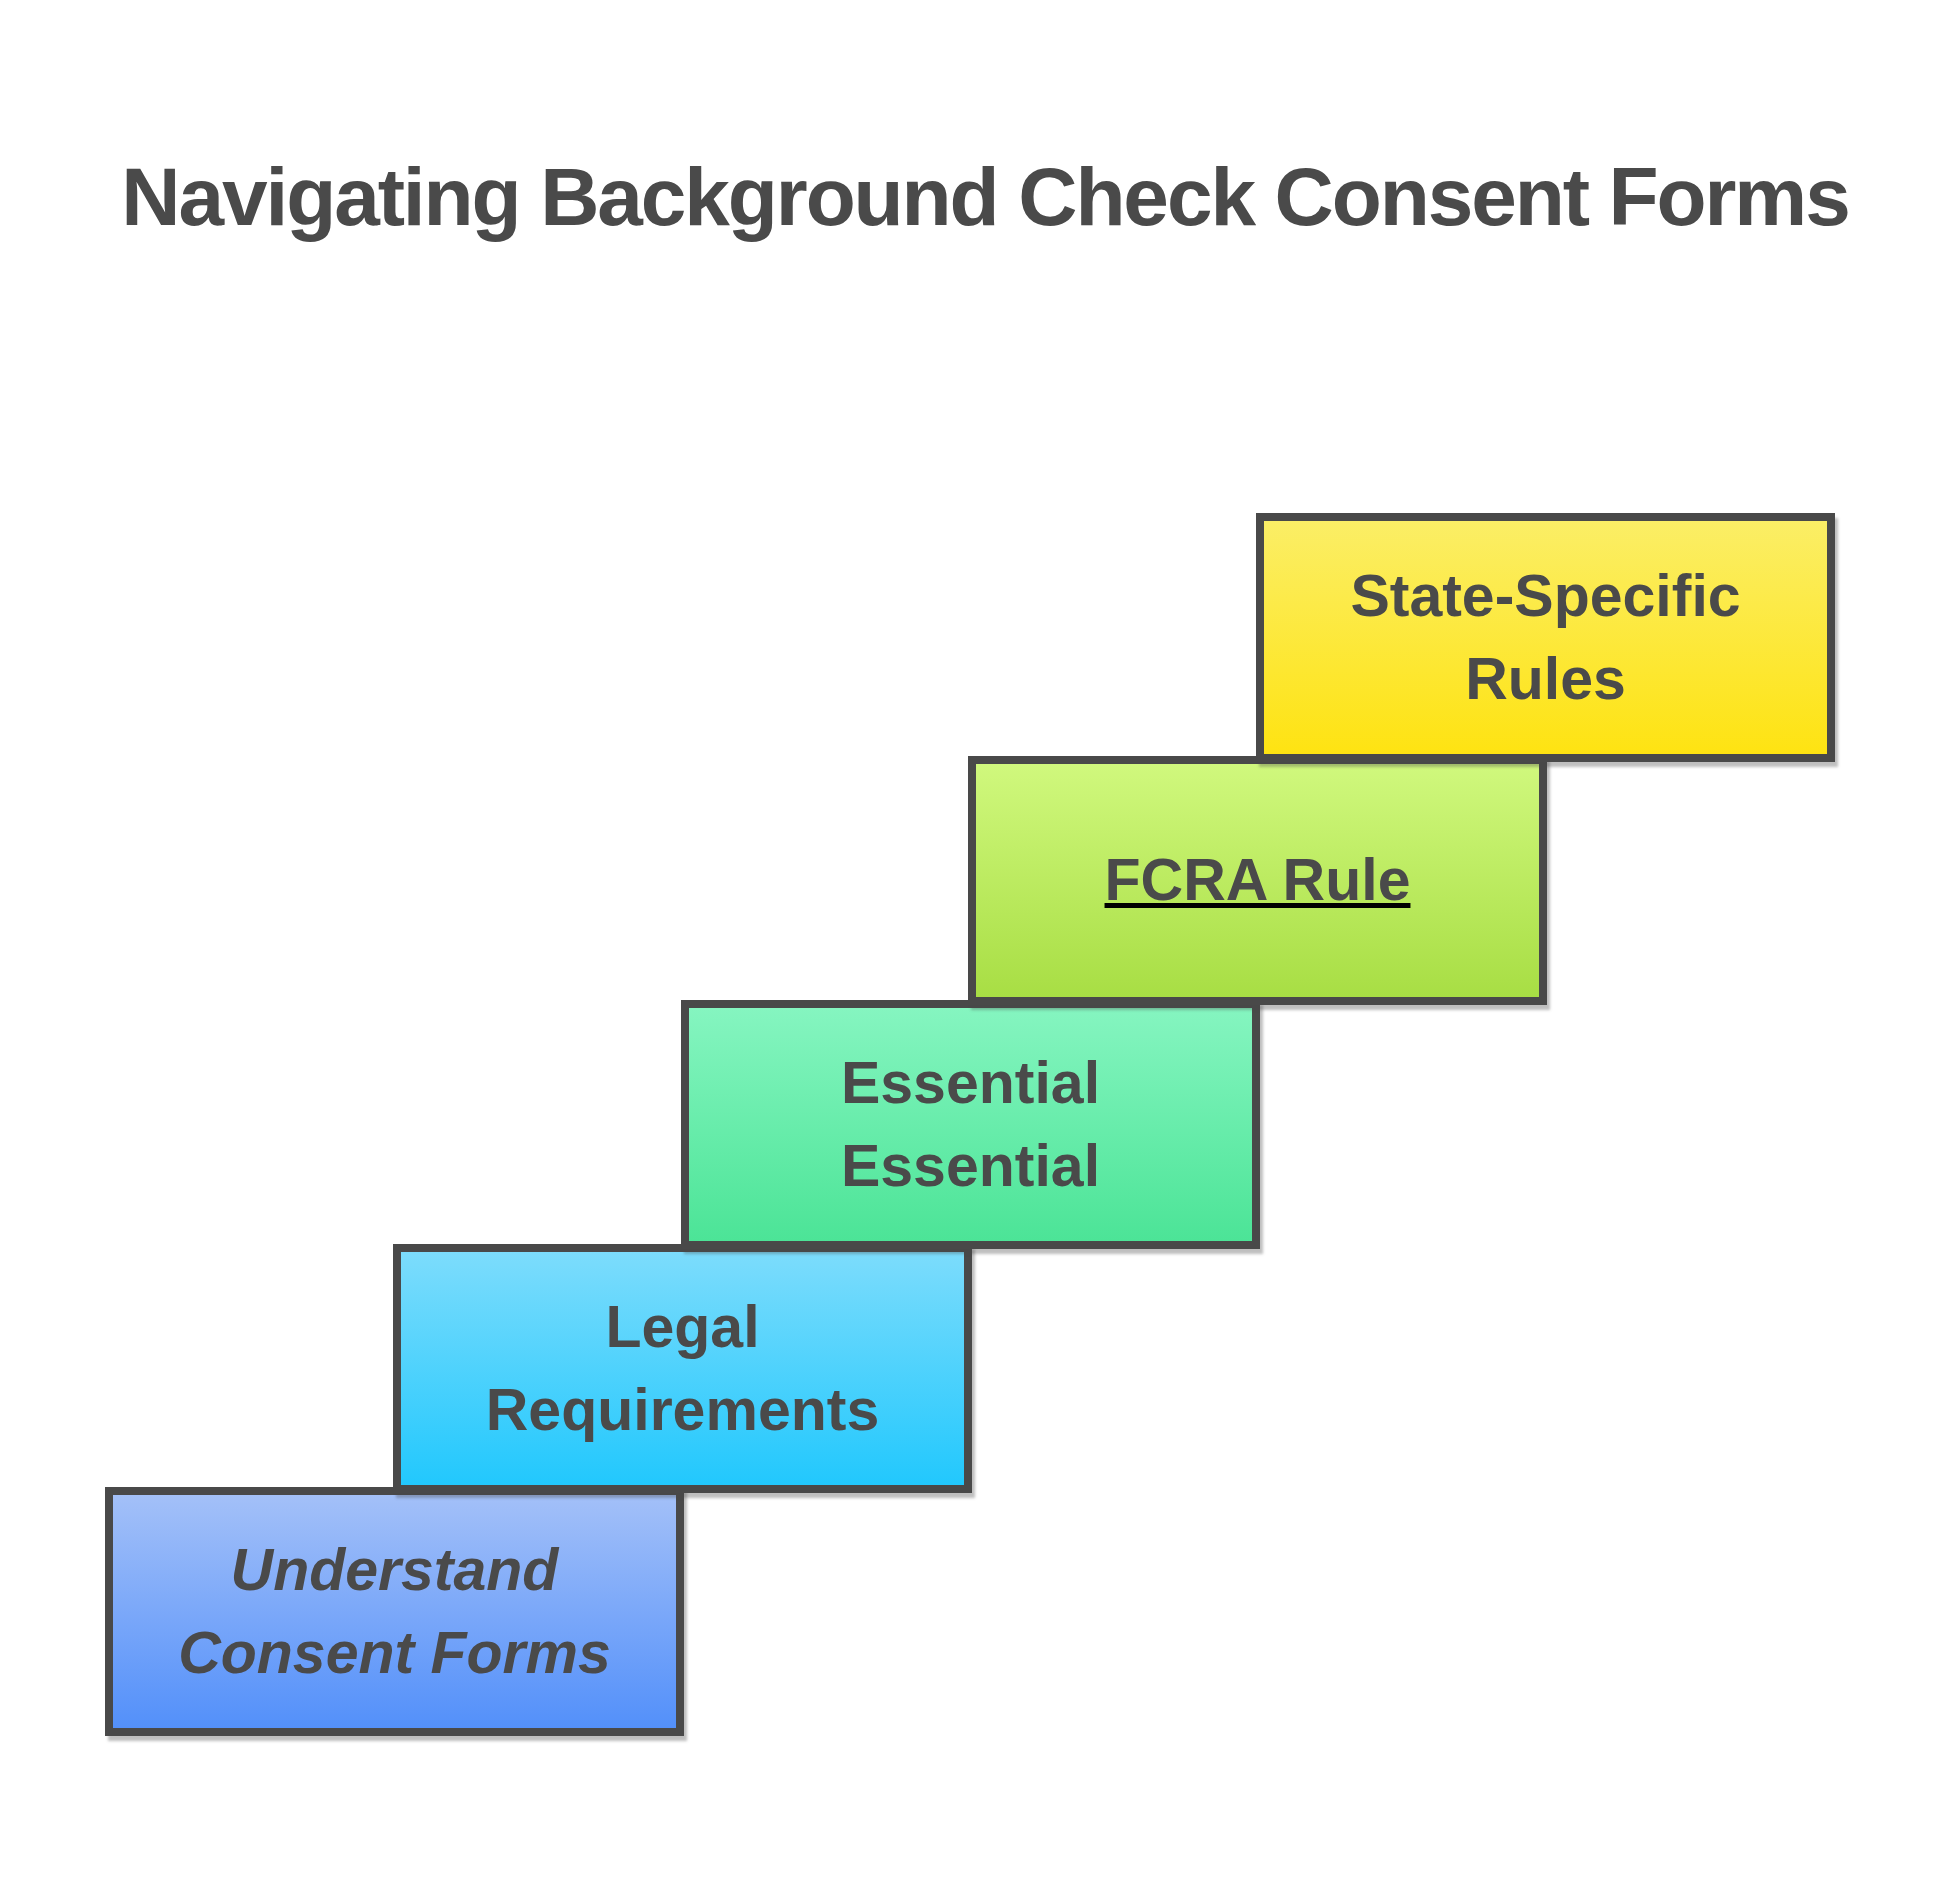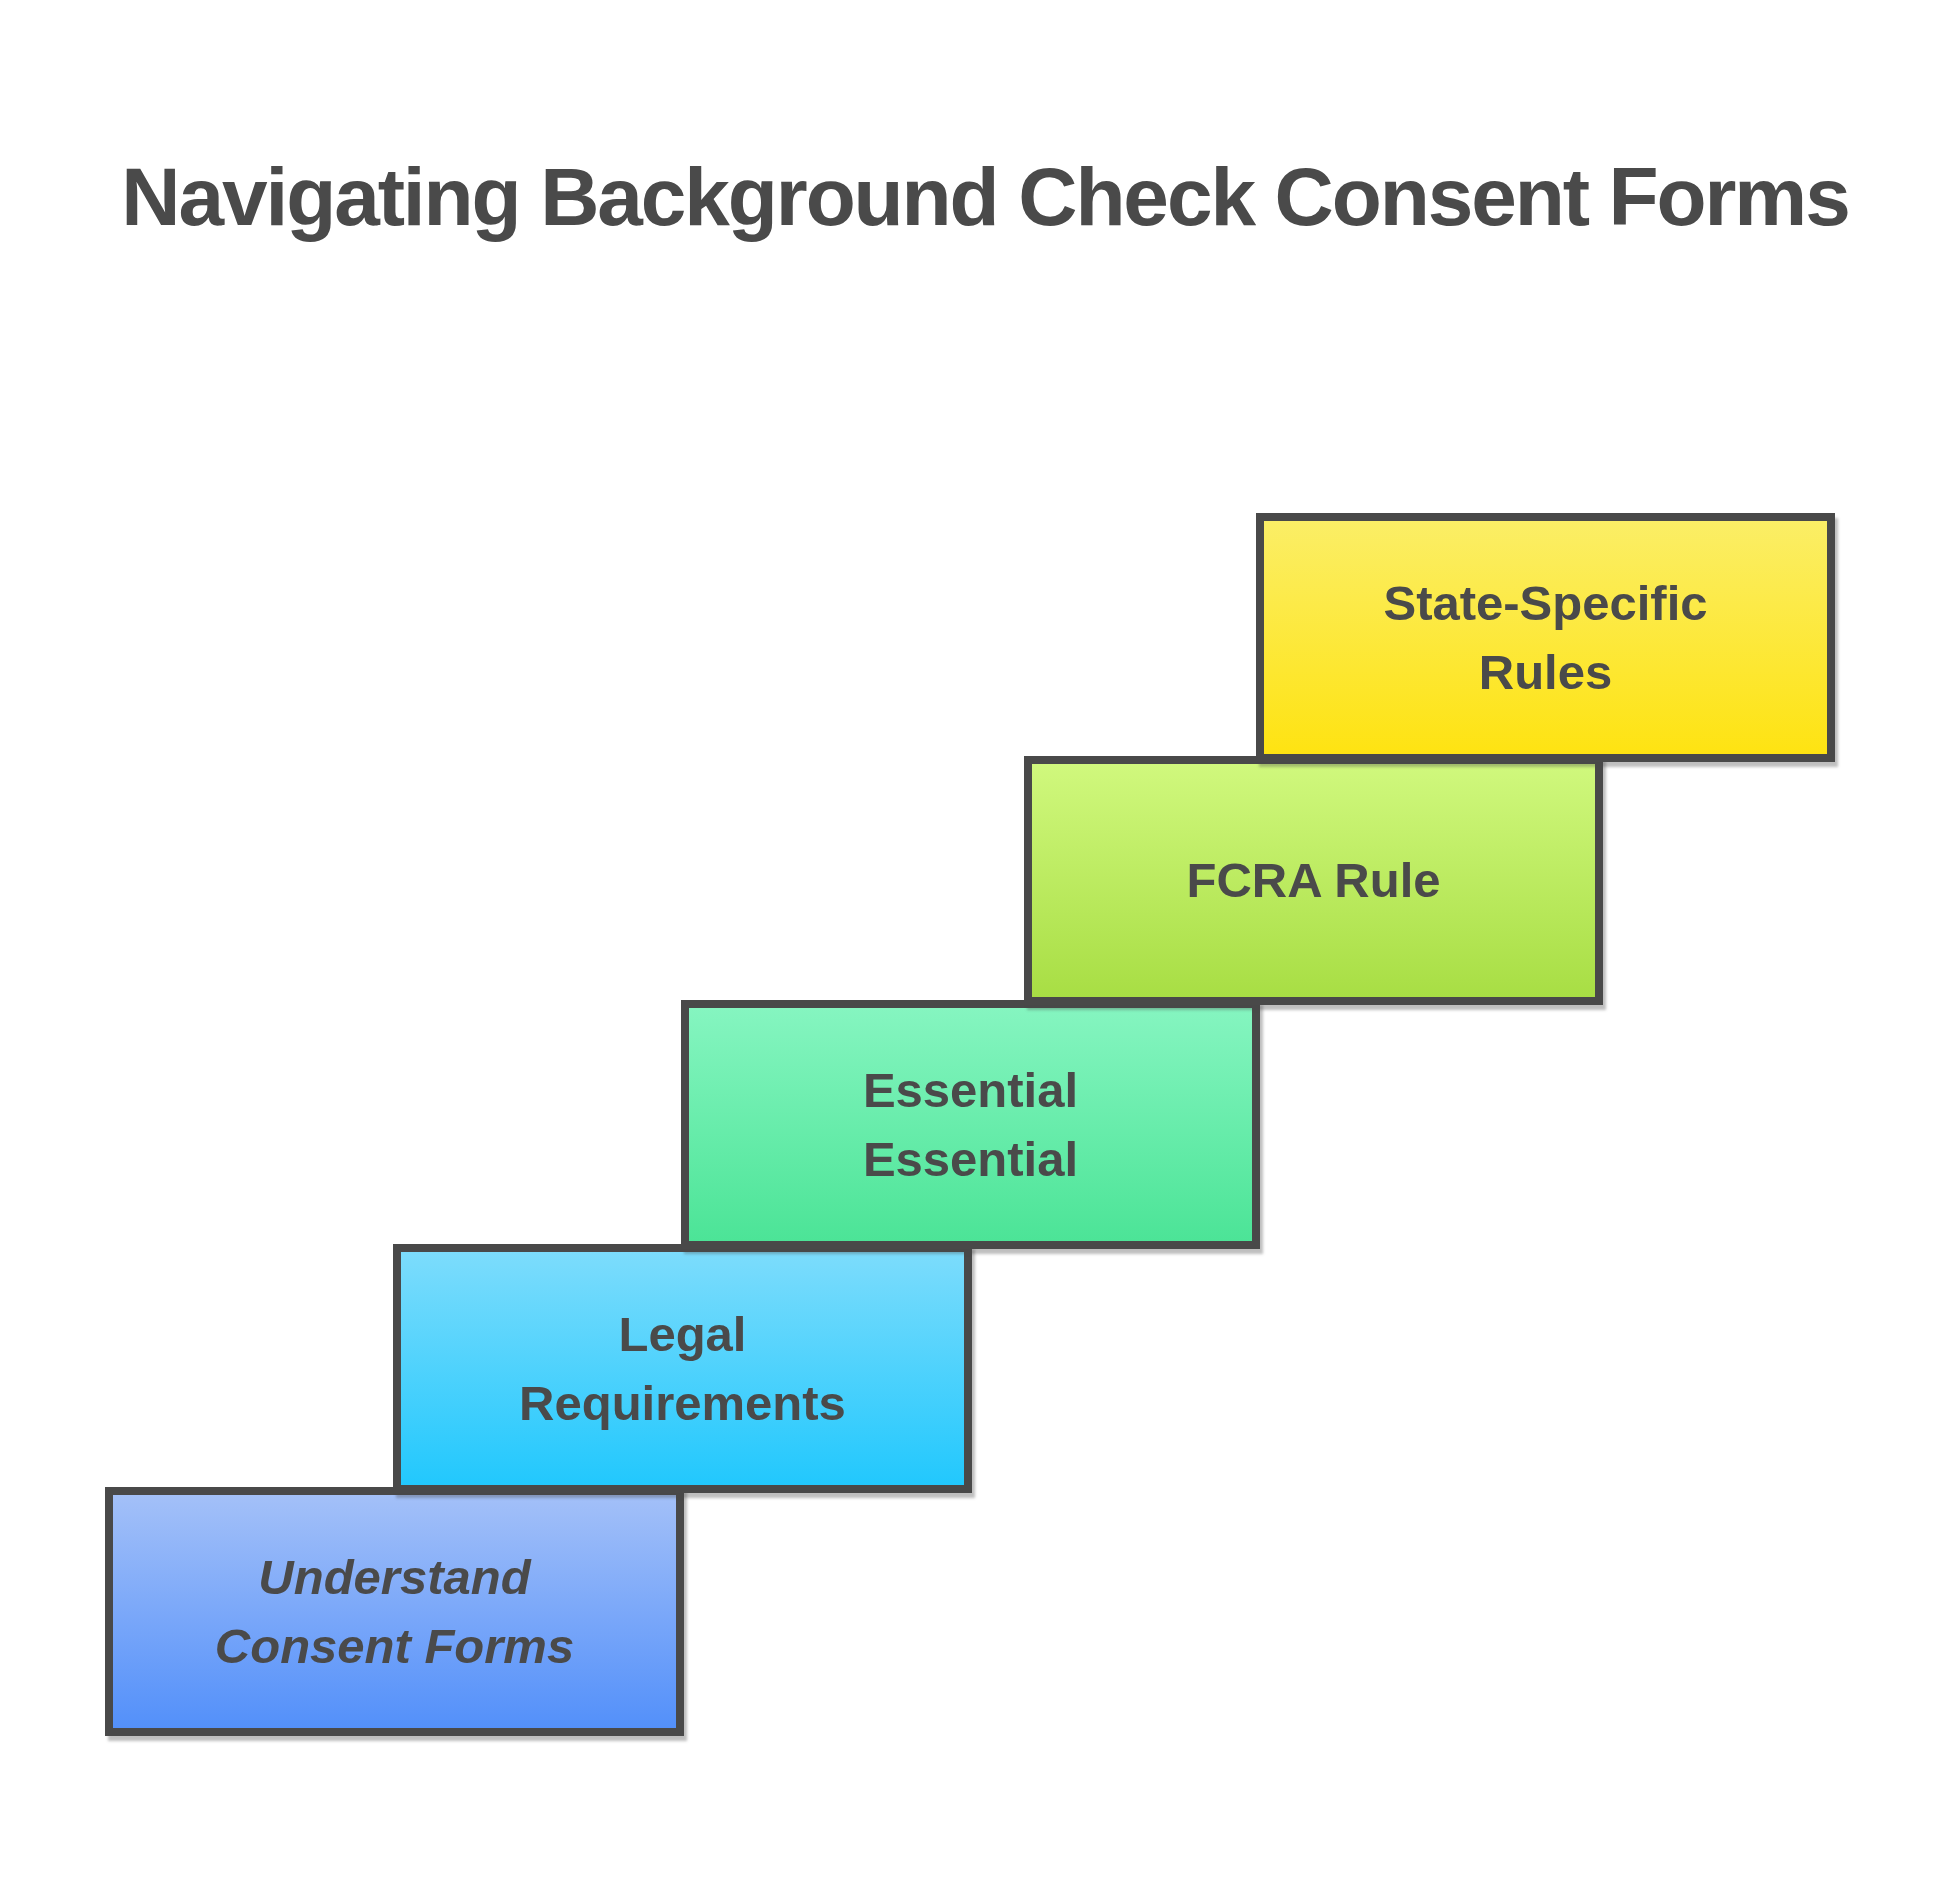--- a/index.html
+++ b/index.html
@@ -51,7 +51,7 @@
   .step-4 { left: 1024px; top: 756px;  z-index: 4; }
   .step-5 { left: 1256px; top: 513px;  z-index: 5; }
   .step-label {
-    font-size: 49px;
+    font-size: 59px;
     font-weight: bold;
     color: #4a4a4a;
     line-height: 1.4;

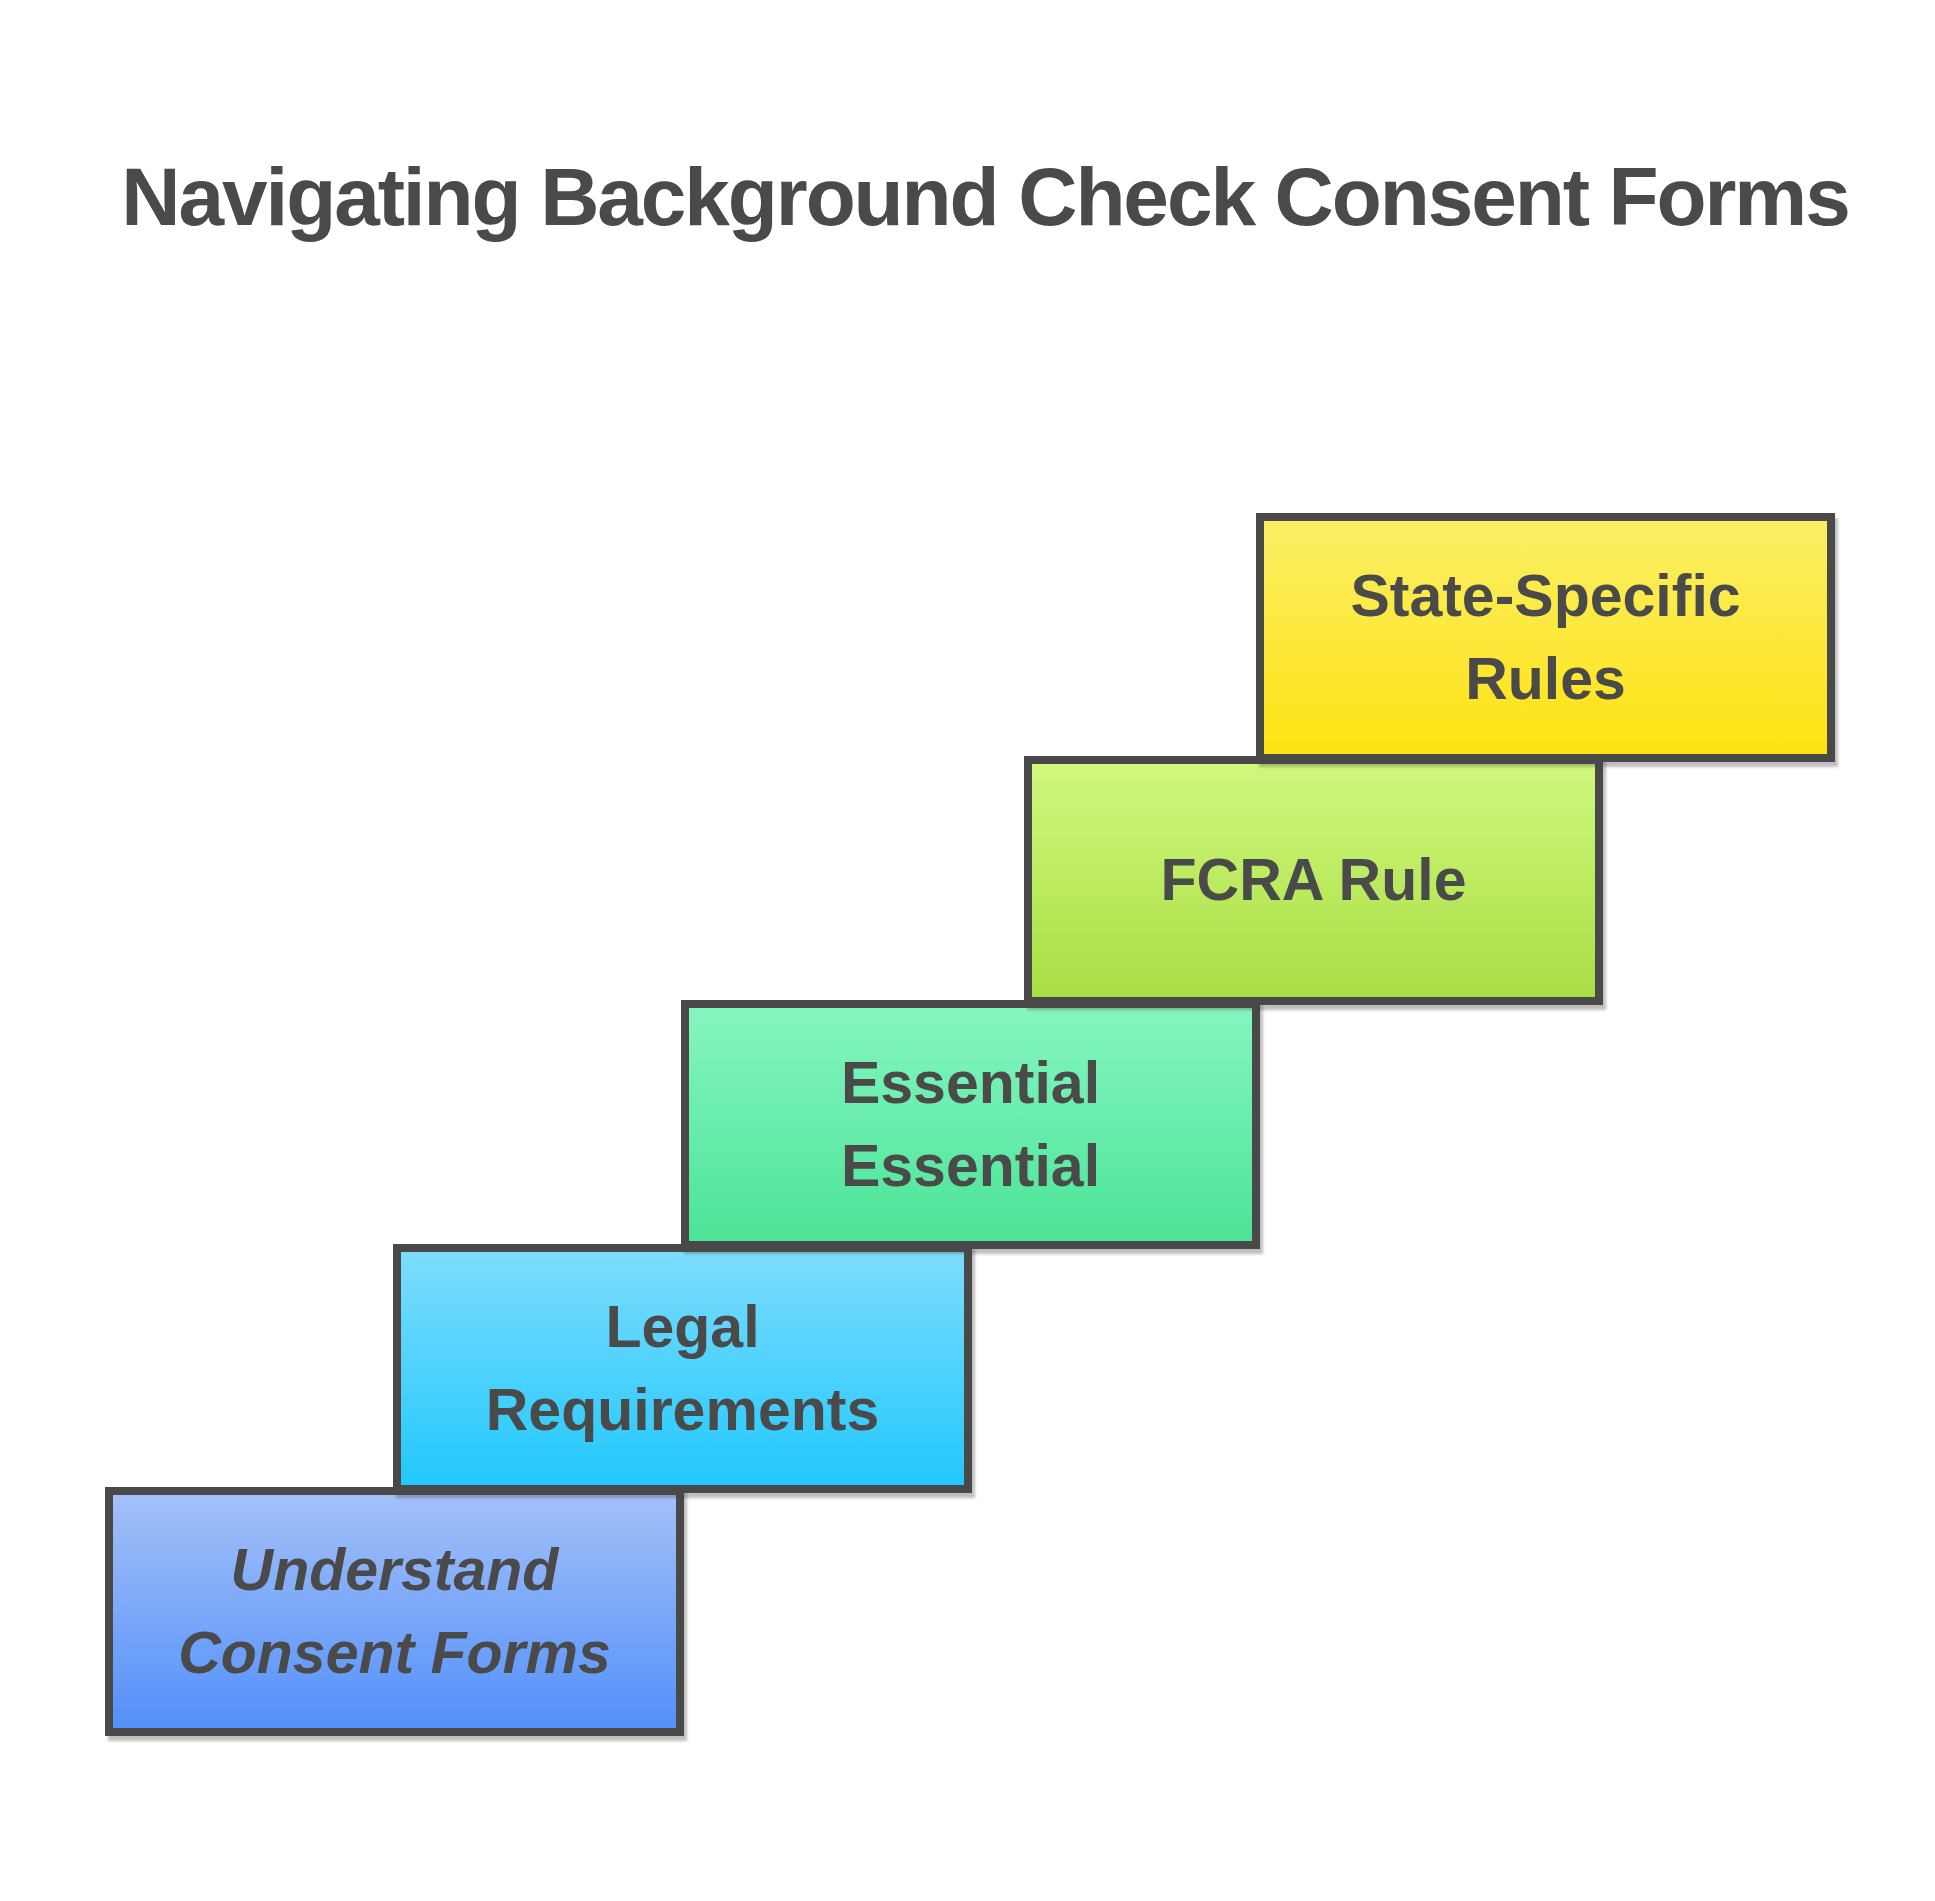--- a/index.html
+++ b/index.html
@@ -48,7 +48,7 @@
   .step-1 { left: 105px;  top: 1487px; z-index: 1; font-style: italic; }
   .step-2 { left: 393px;  top: 1244px; z-index: 2; }
   .step-3 { left: 681px;  top: 1000px; z-index: 3; }
-  .step-4 { left: 1024px; top: 756px;  z-index: 4; }
+  .step-4 { left: 968px; top: 756px;  z-index: 4; text-decoration: underline; }
   .step-5 { left: 1256px; top: 513px;  z-index: 5; }
   .step-label {
     font-size: 59px;

